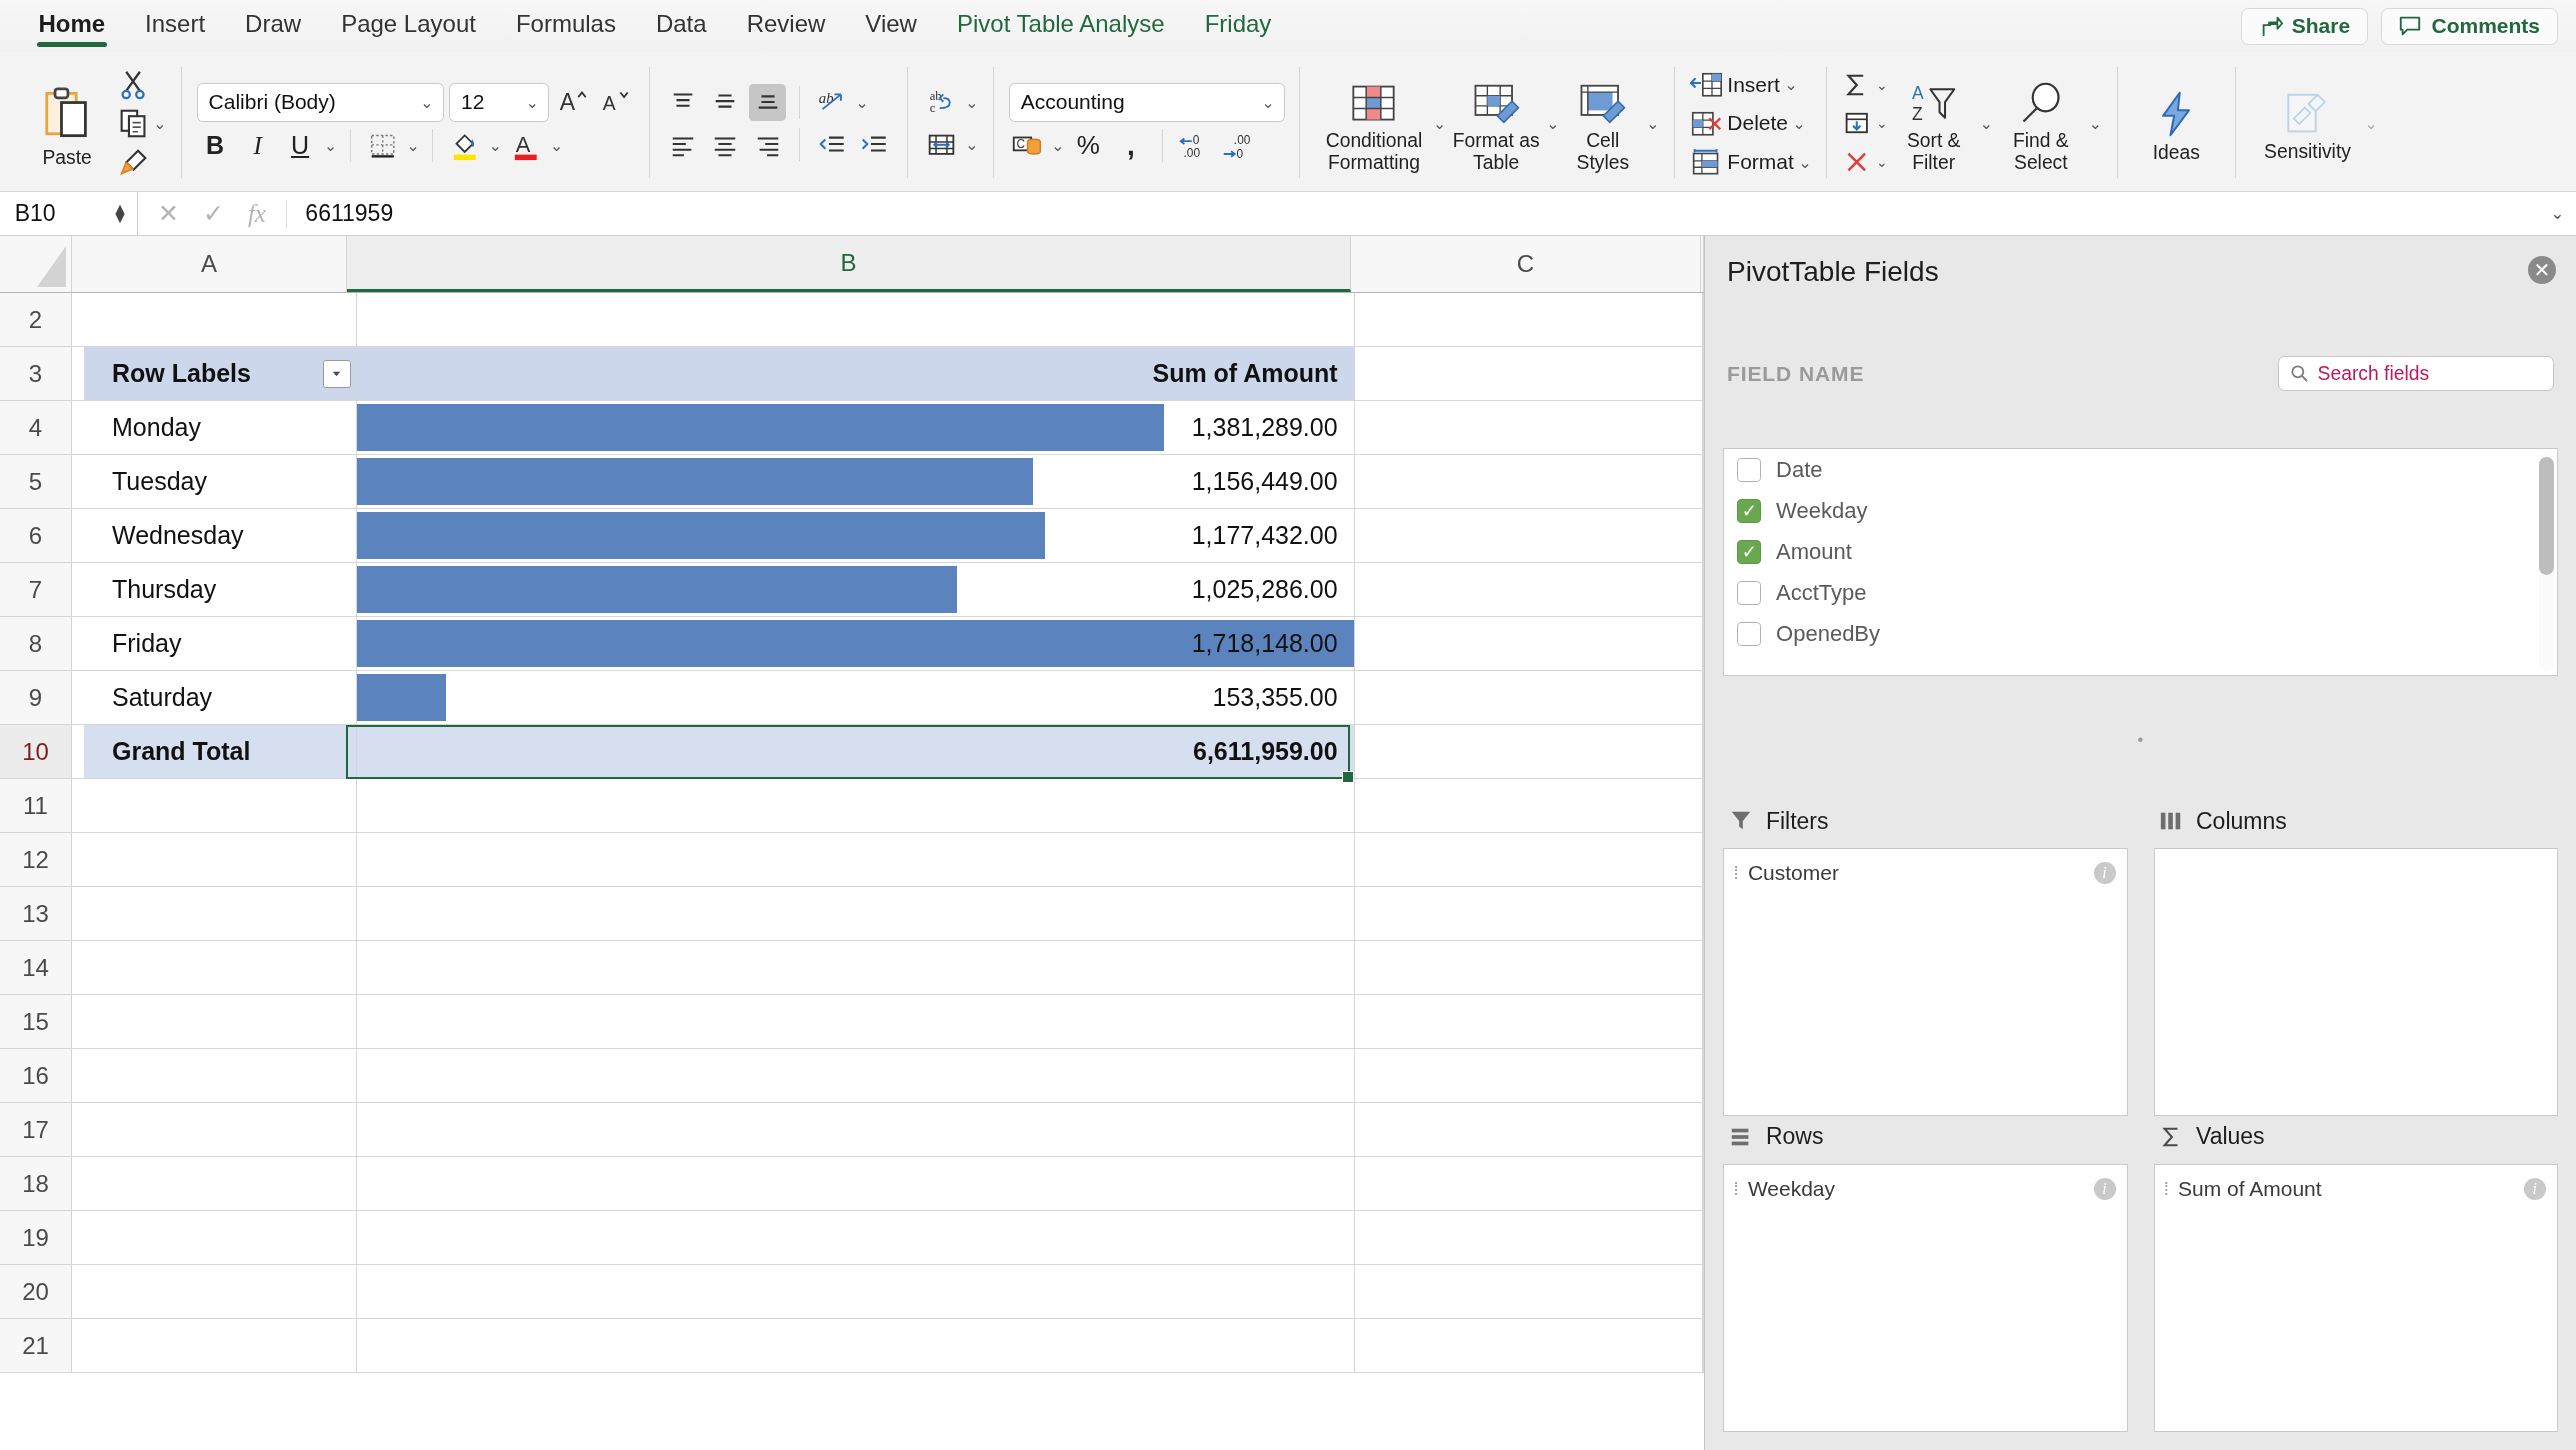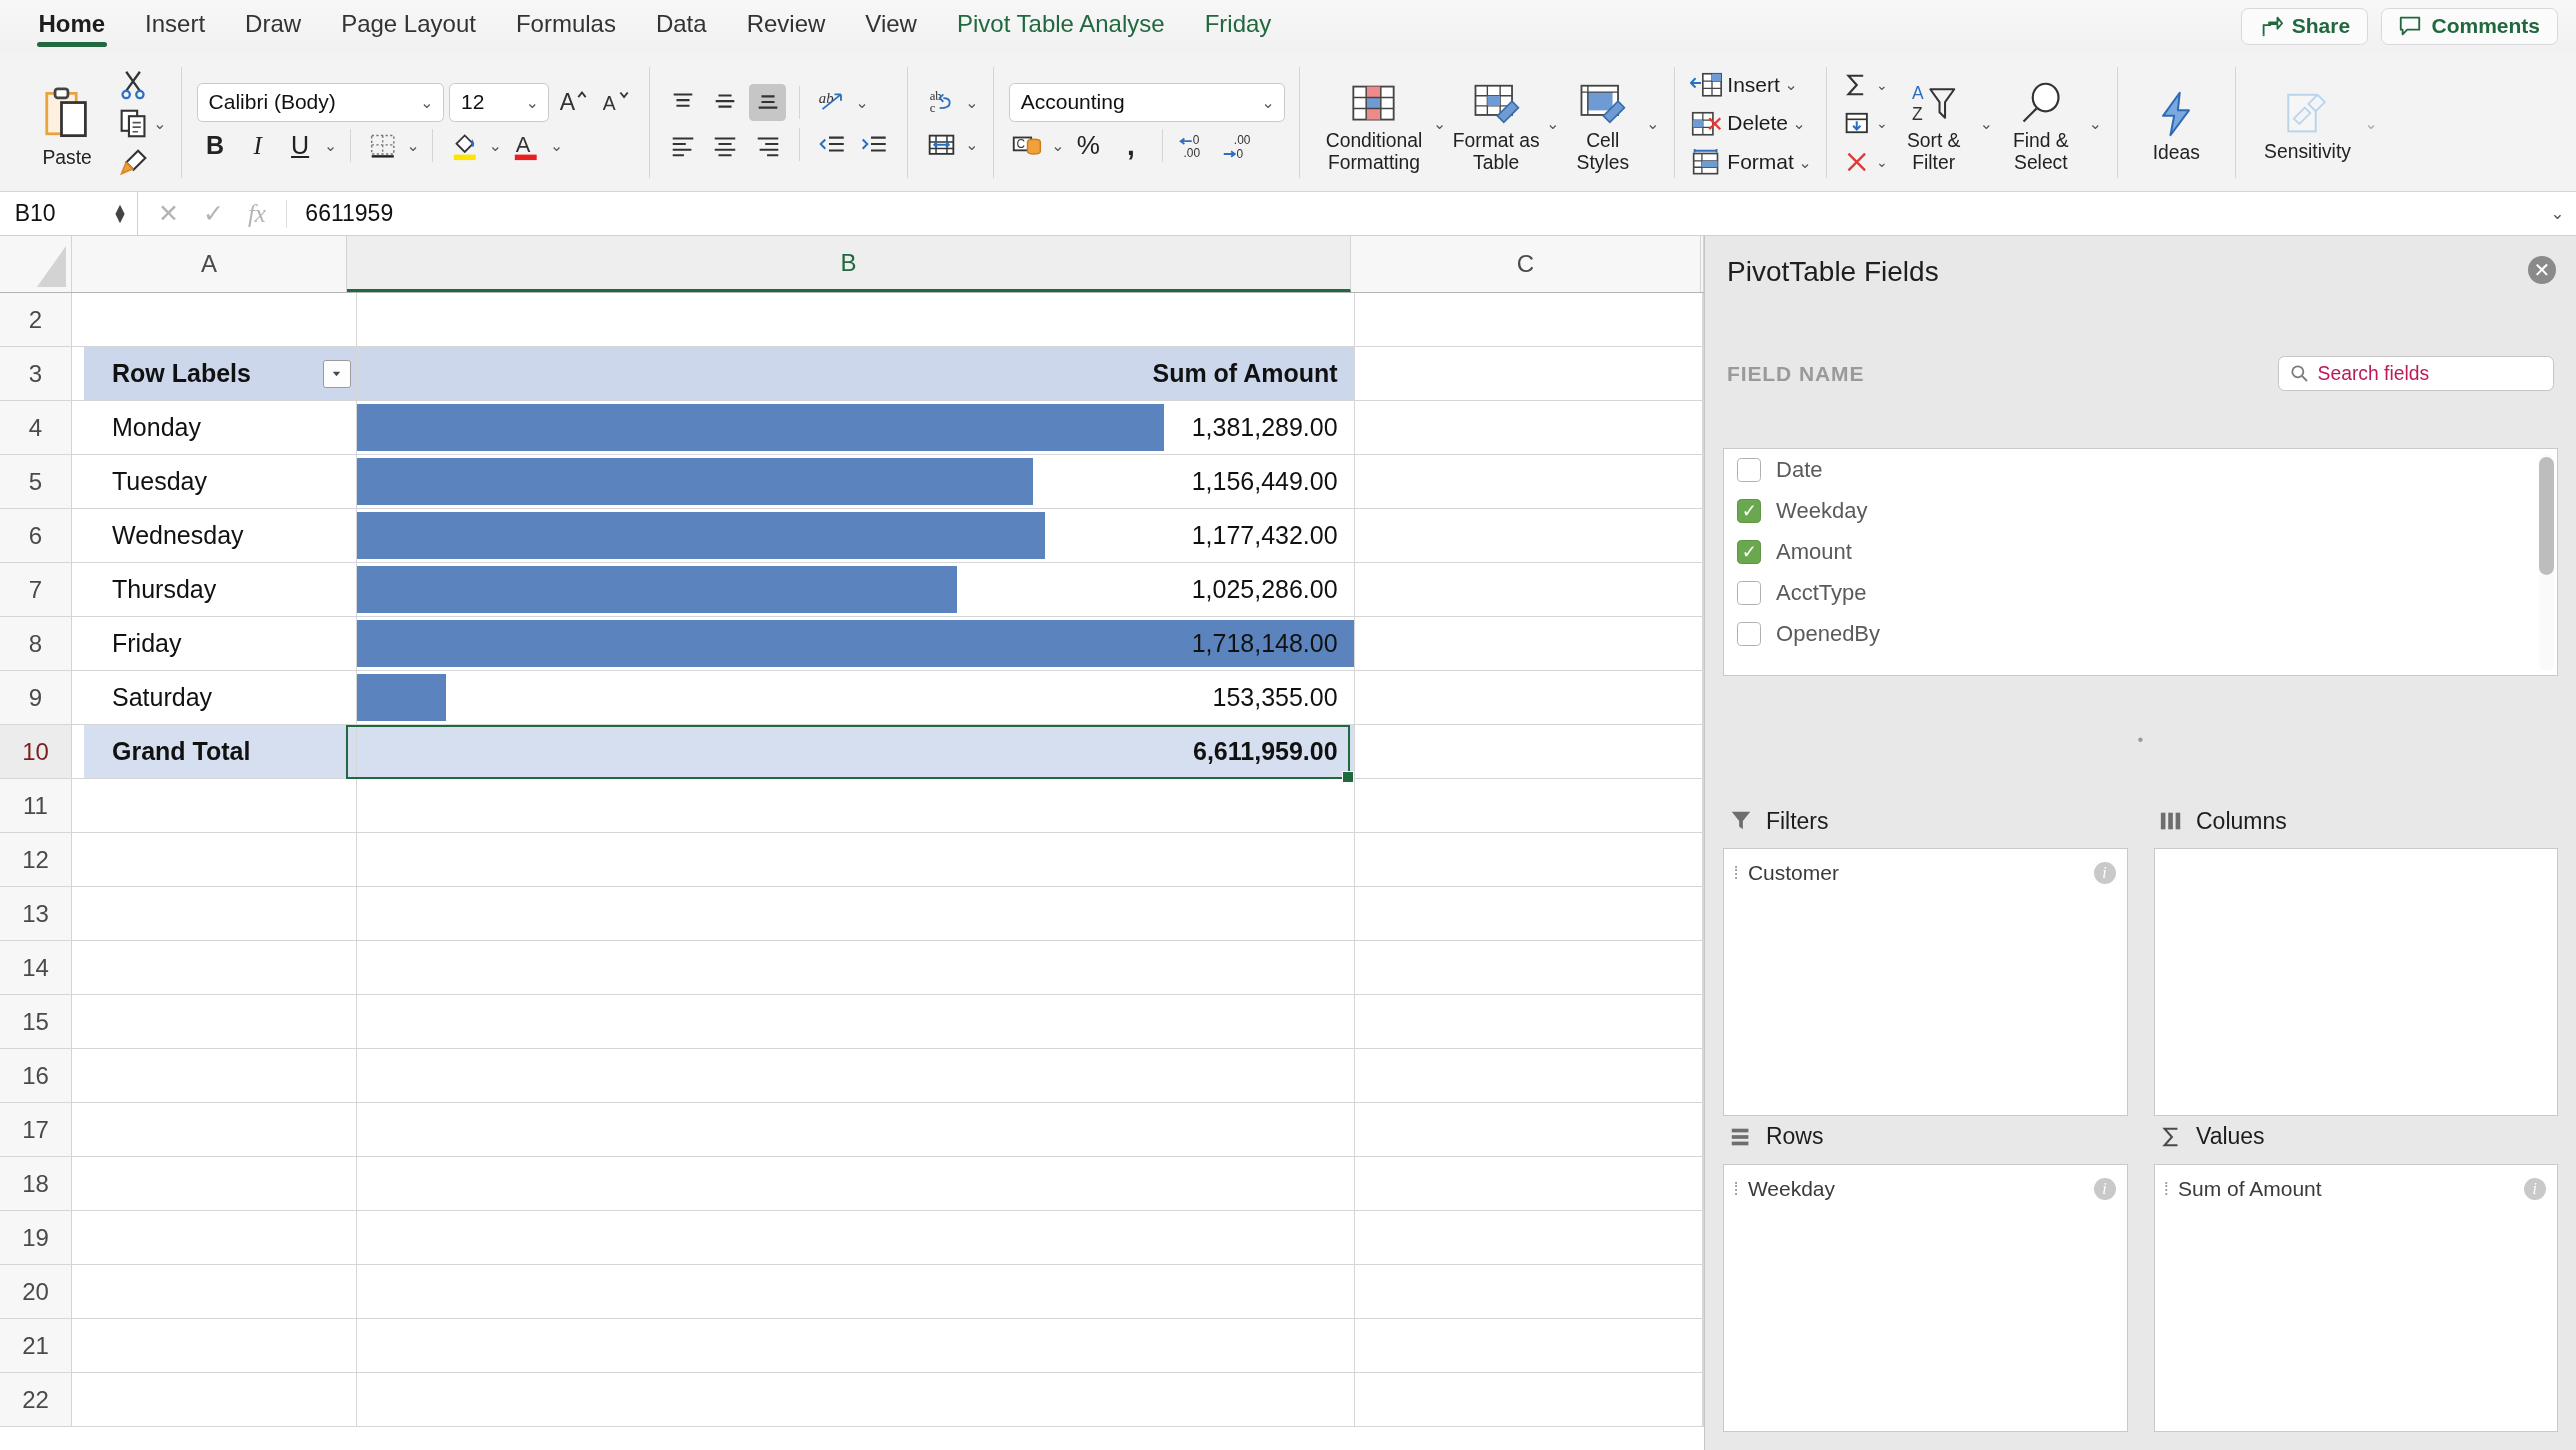--- a/index.html
+++ b/index.html
@@ -897,17 +897,6 @@
           <div class="cell" style="width: 350px;"></div>
           <div class="cell" style="flex: 1 1 0%;"></div>
         </div>
-        <div class="grow">
-          <div class="rh">22</div>
-          <div class="cell a" style="width: 275px;">
-            <span></span>
-          </div>
-          <div class="cell b" style="width: 1004px;">
-            <span class="cellval"></span>
-          </div>
-          <div class="cell" style="width: 350px;"></div>
-          <div class="cell" style="flex: 1 1 0%;"></div>
-        </div>
       </div>
     <div class="selbox" style="left:346px; top:calc(57px + 8*54px); width:1004px; height:54px;"></div>
   </div>

